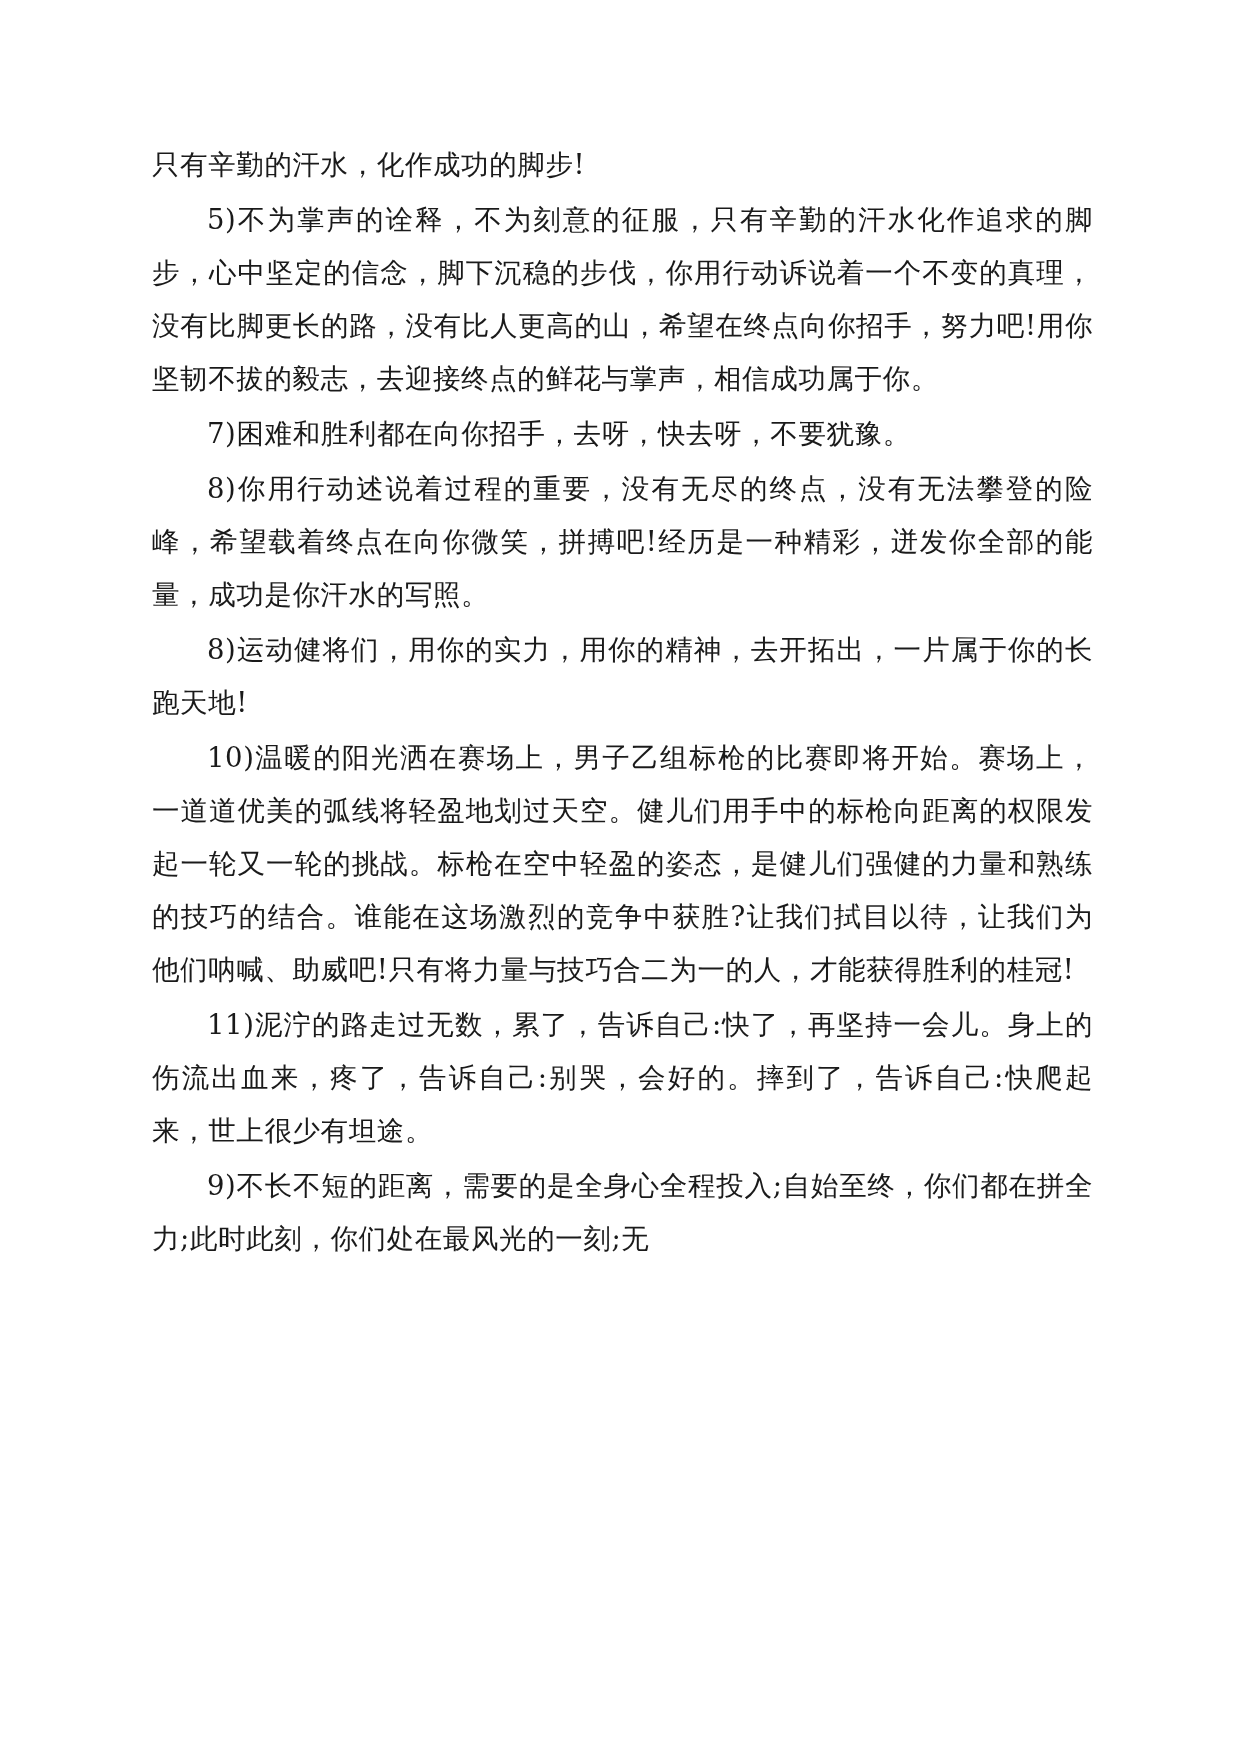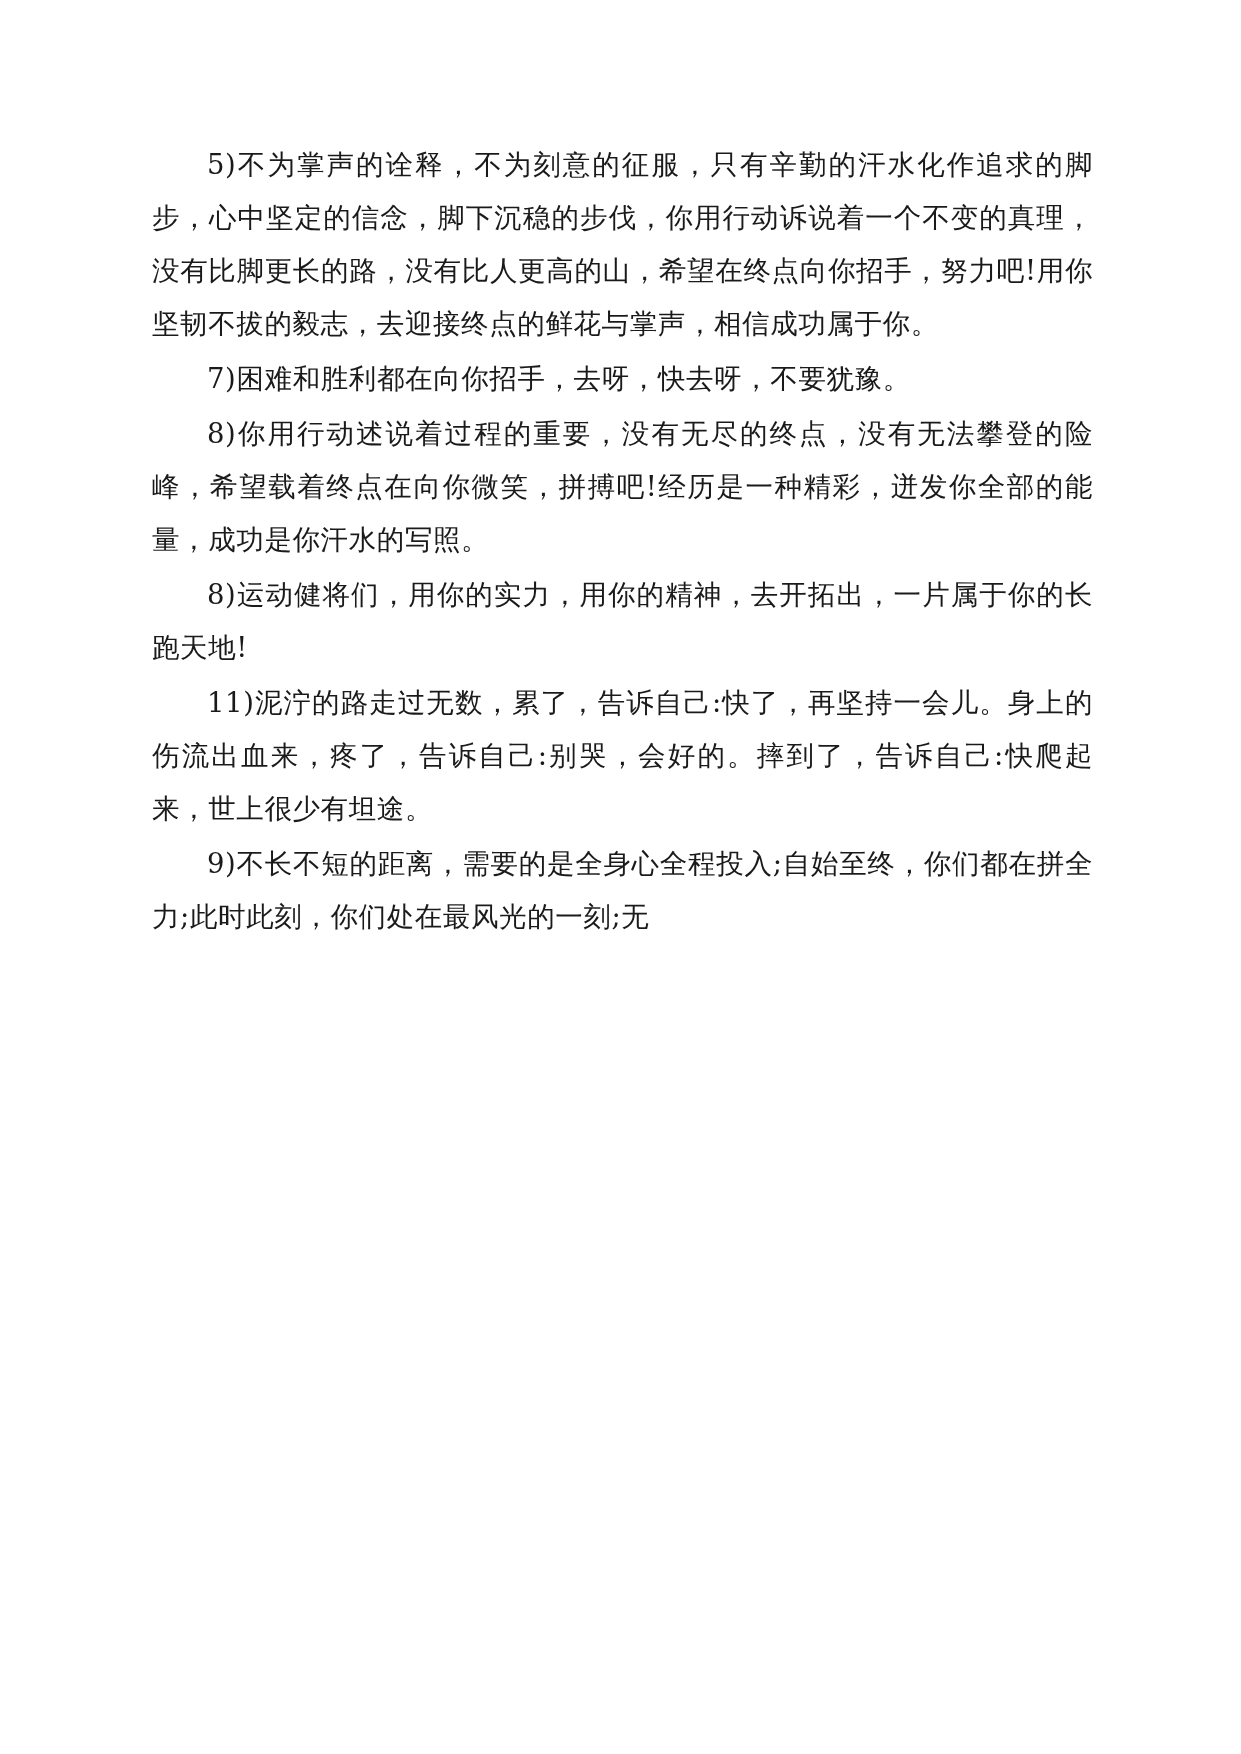--- a/index.html
+++ b/index.html
@@ -43,6 +43,7 @@
 
 <div class="page">
   <div class="doc-body">
+    <p class="para no-indent">只有辛勤的汗水，化作成功的脚步!</p>
     <p class="para">5)不为掌声的诠释，不为刻意的征服，只有辛勤的汗水化作追求的脚步，心中坚定的信念，脚下沉稳的步伐，你用行动诉说着一个不变的真理，没有比脚更长的路，没有比人更高的山，希望在终点向你招手，努力吧!用你坚韧不拔的毅志，去迎接终点的鲜花与掌声，相信成功属于你。</p>
     <p class="para">7)困难和胜利都在向你招手，去呀，快去呀，不要犹豫。</p>
     <p class="para">8)你用行动述说着过程的重要，没有无尽的终点，没有无法攀登的险峰，希望载着终点在向你微笑，拼搏吧!经历是一种精彩，迸发你全部的能量，成功是你汗水的写照。</p>

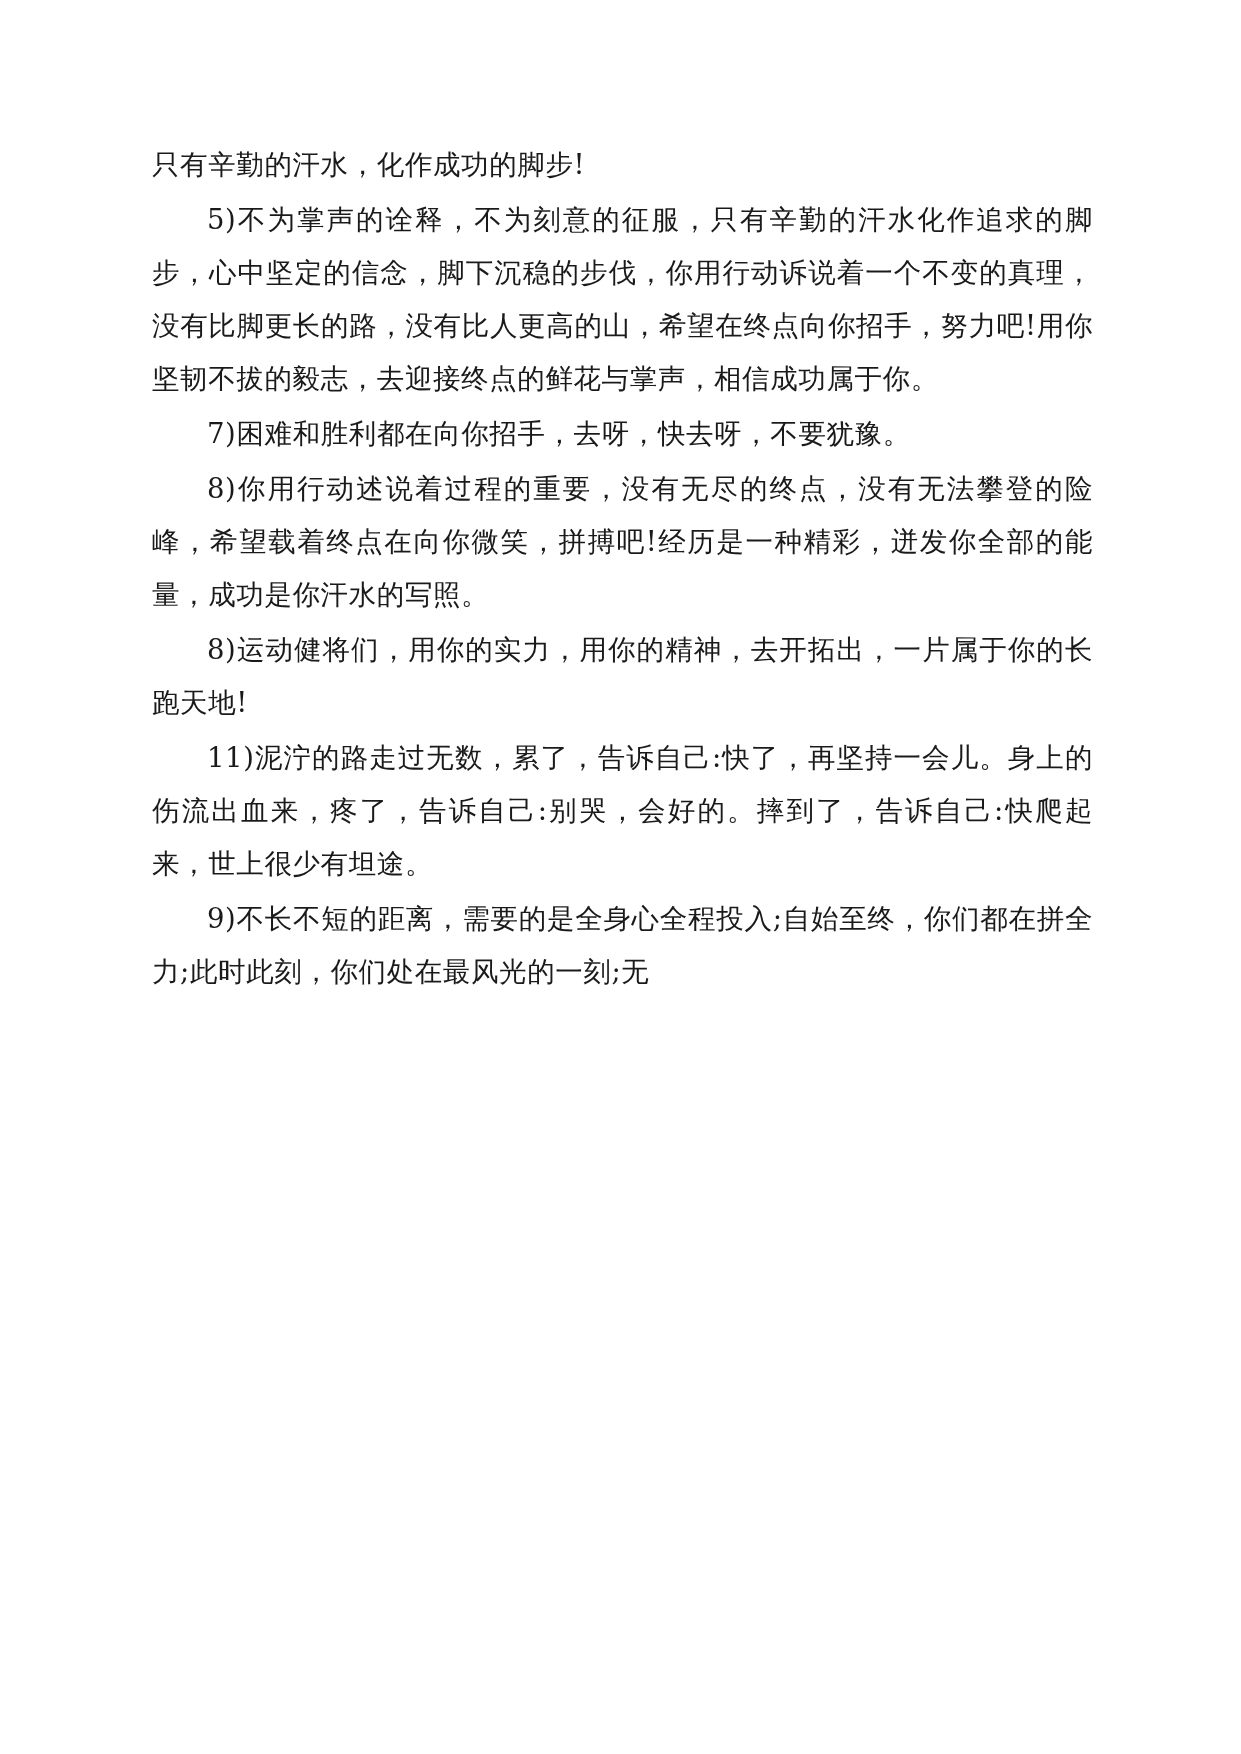--- a/index.html
+++ b/index.html
@@ -48,6 +48,7 @@
     <p class="para">7)困难和胜利都在向你招手，去呀，快去呀，不要犹豫。</p>
     <p class="para">8)你用行动述说着过程的重要，没有无尽的终点，没有无法攀登的险峰，希望载着终点在向你微笑，拼搏吧!经历是一种精彩，迸发你全部的能量，成功是你汗水的写照。</p>
     <p class="para">8)运动健将们，用你的实力，用你的精神，去开拓出，一片属于你的长跑天地!</p>
+    <p class="para">10)温暖的阳光洒在赛场上，男子乙组标枪的比赛即将开始。赛场上，一道道优美的弧线将轻盈地划过天空。健儿们用手中的标枪向距离的权限发起一轮又一轮的挑战。标枪在空中轻盈的姿态，是健儿们强健的力量和熟练的技巧的结合。谁能在这场激烈的竞争中获胜?让我们拭目以待，让我们为他们呐喊、助威吧!只有将力量与技巧合二为一的人，才能获得胜利的桂冠!</p>
     <p class="para">11)泥泞的路走过无数，累了，告诉自己:快了，再坚持一会儿。身上的伤流出血来，疼了，告诉自己:别哭，会好的。摔到了，告诉自己:快爬起来，世上很少有坦途。</p>
     <p class="para">9)不长不短的距离，需要的是全身心全程投入;自始至终，你们都在拼全力;此时此刻，你们处在最风光的一刻;无</p>
   </div>

